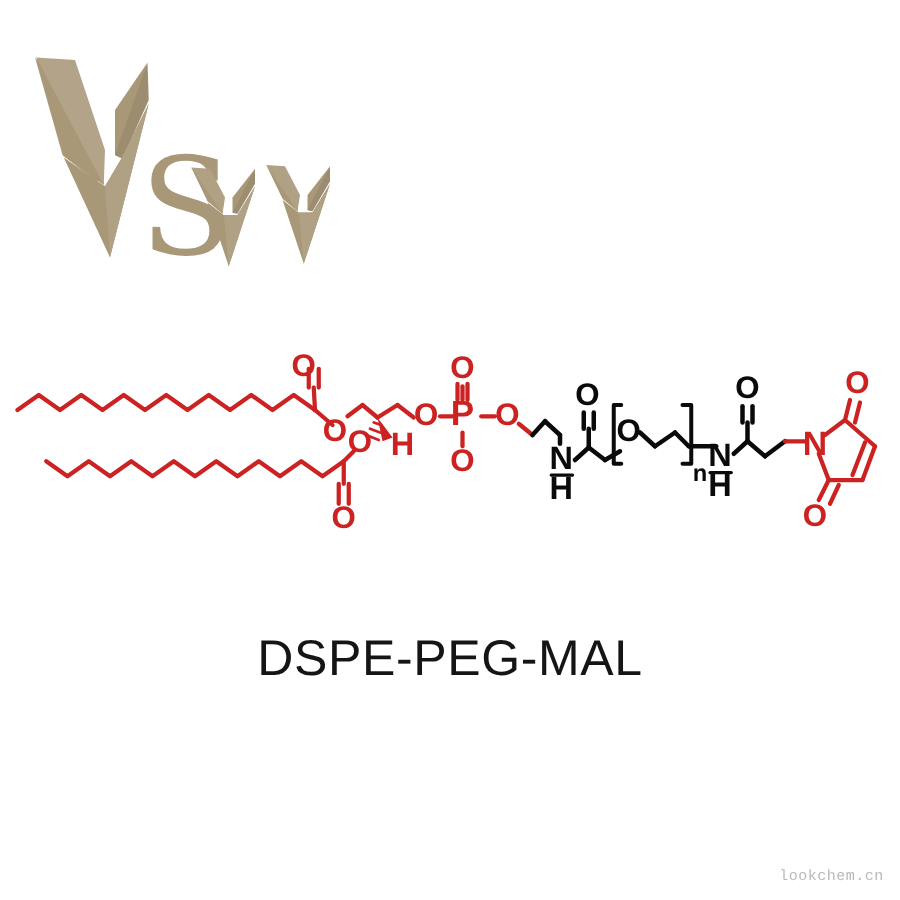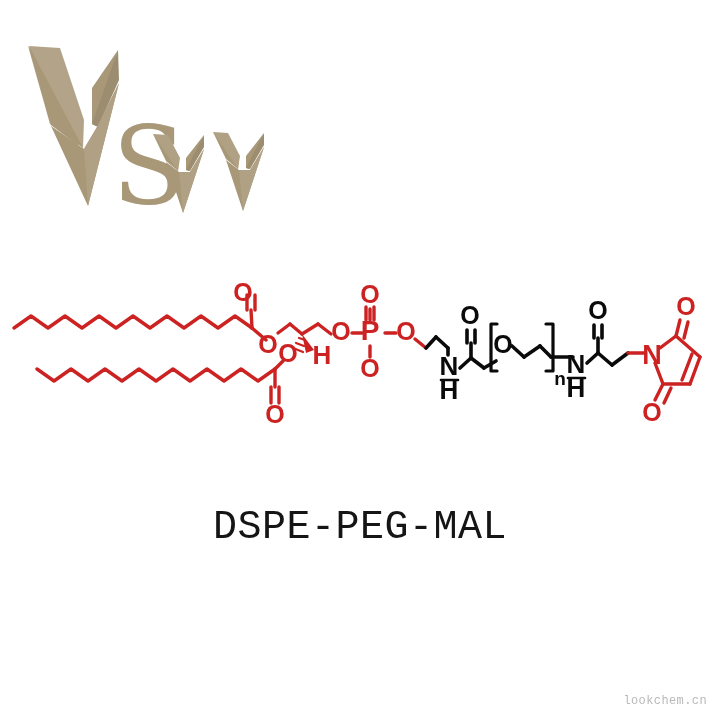--- a/index.html
+++ b/index.html
@@ -46,7 +46,7 @@
     left:0;top:505px;
     width:720px;
     text-align:center;
-    font-family:Liberation Mono, monospace;
+    font-family:Liberation Sans, sans-serif;
     font-size:40px;
     letter-spacing:0.5px;
     color:#151515;

